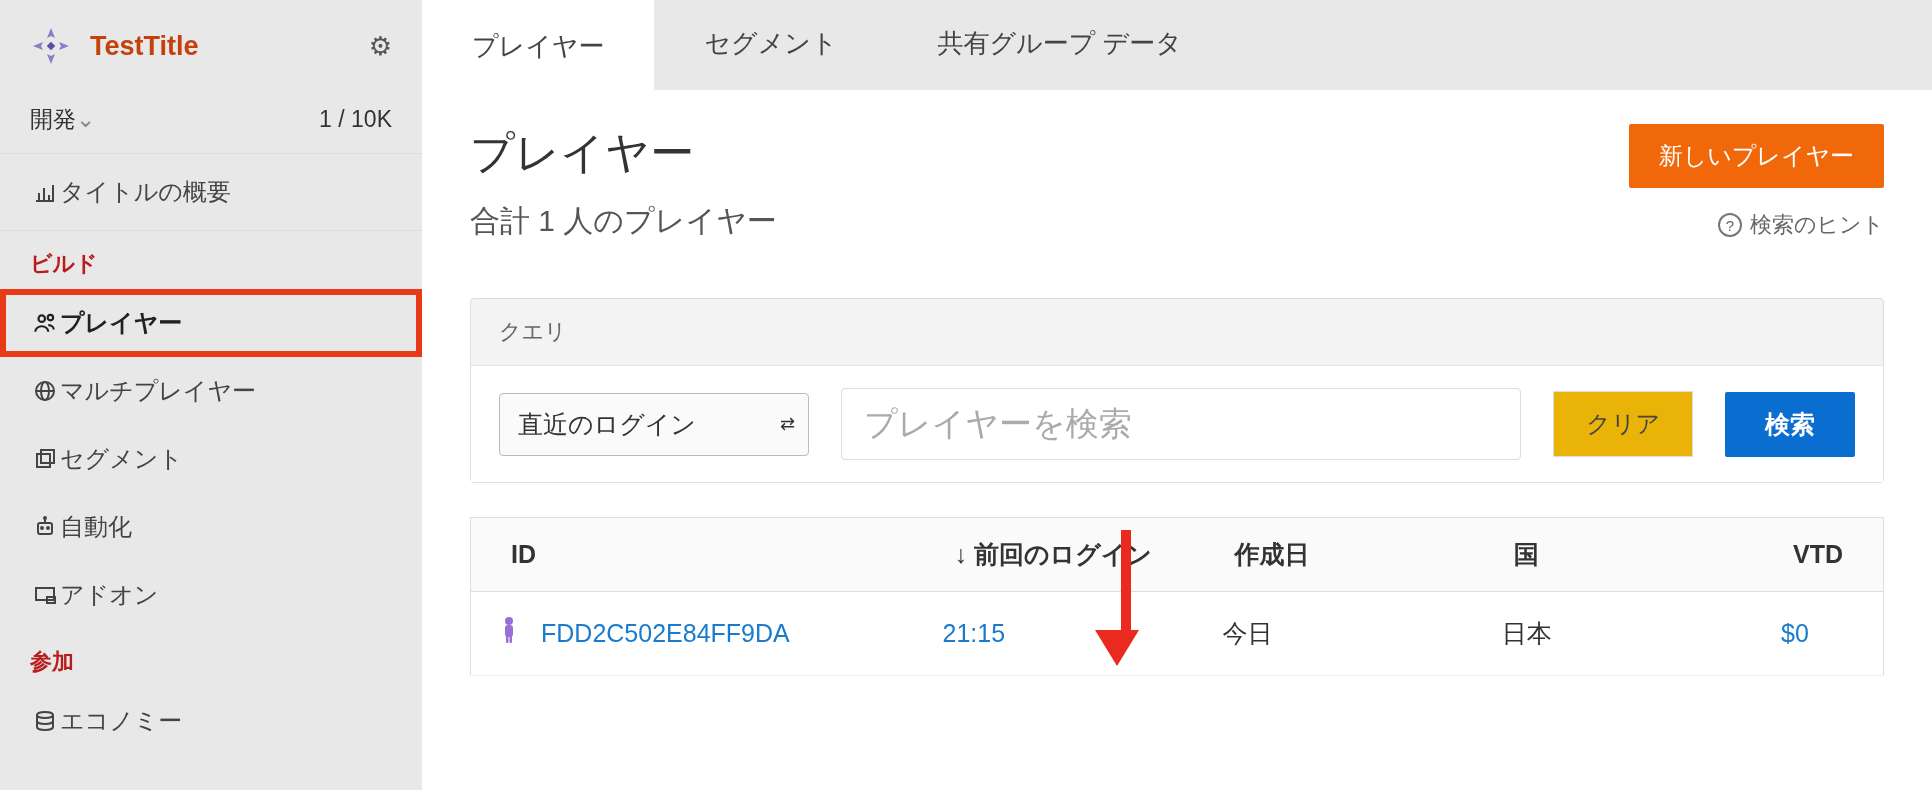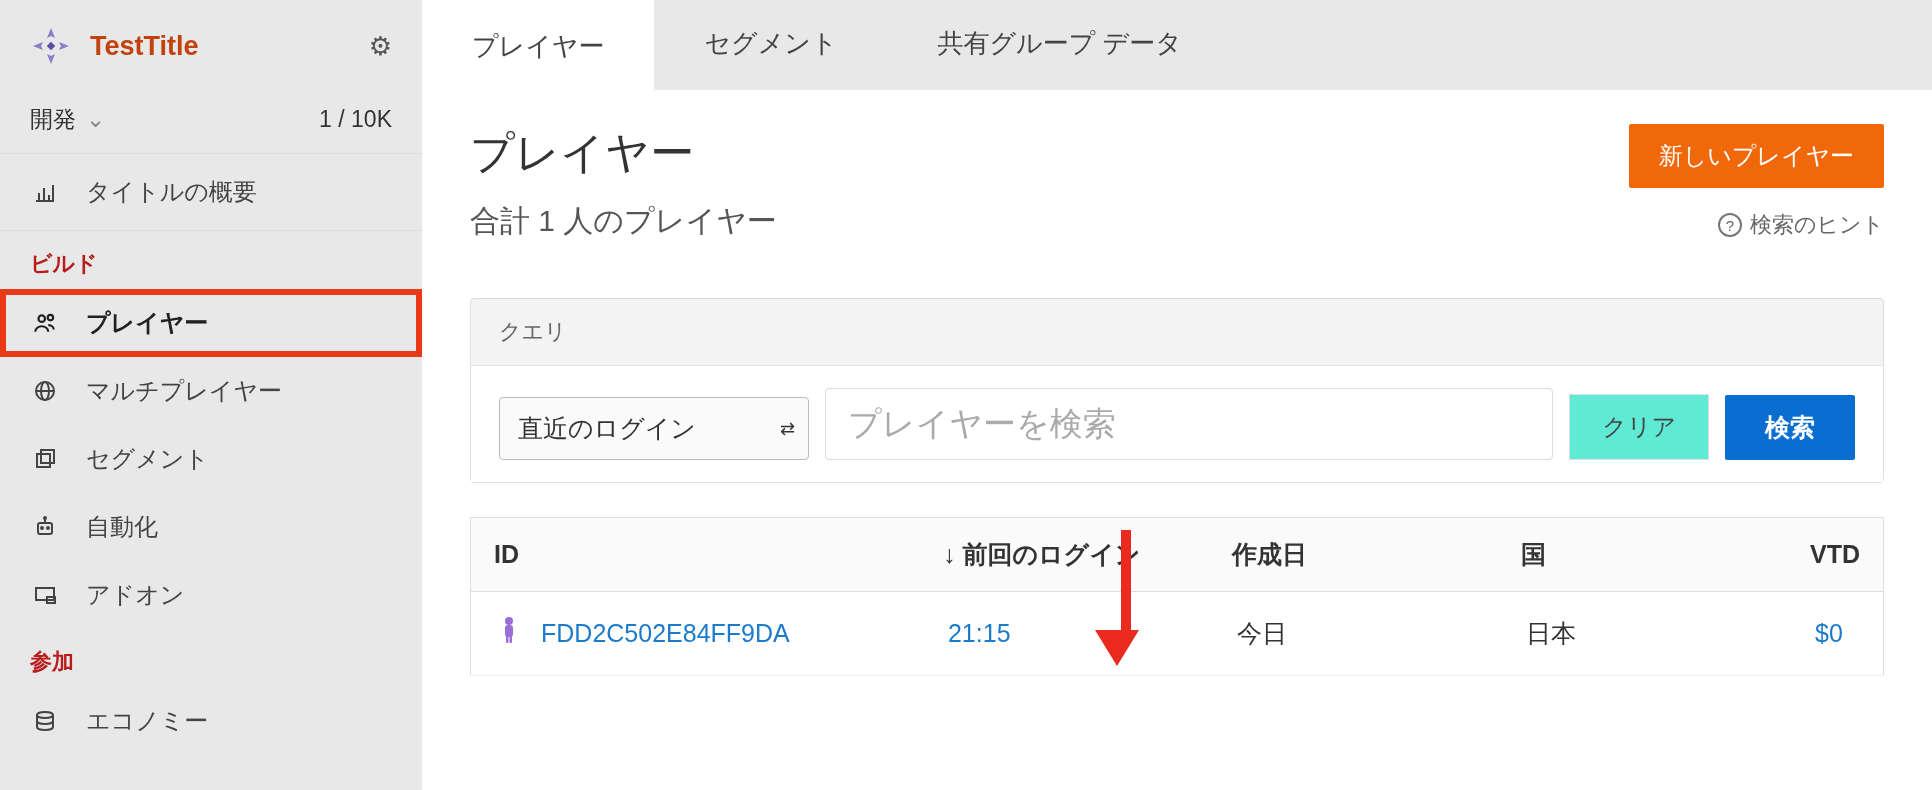--- a/index.html
+++ b/index.html
@@ -14,7 +14,7 @@
 .gear-btn { font-size: 26px; color:#555; cursor:pointer; }
 
 .env-row { display:flex; align-items:center; padding: 12px 30px 18px; font-size:23px; color:#333; border-bottom: 1px solid #ddd;}
-.env-label { margin-right:10px; }
+.env-label { }
 .chev { color:#888; }
 .env-count { margin-left:auto; font-size:23px; color:#333;}
 

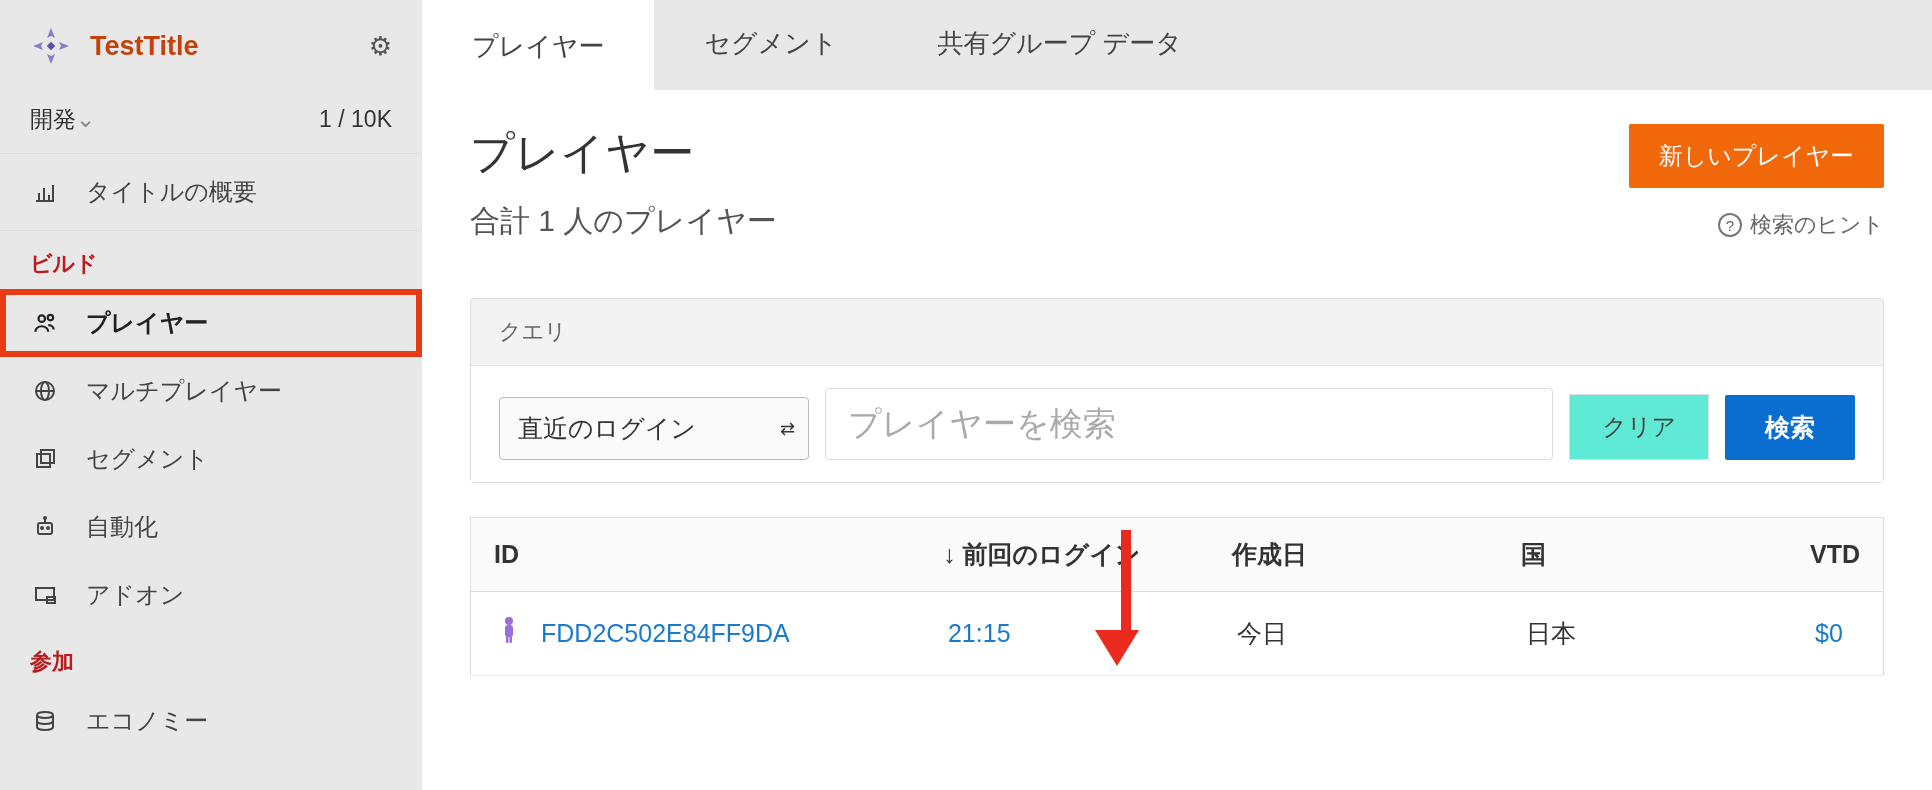--- a/index.html
+++ b/index.html
@@ -18,7 +18,7 @@
 .chev { color:#888; }
 .env-count { margin-left:auto; font-size:23px; color:#333;}
 
-.nav-item { display:flex; align-items:center; padding: 18px 30px; font-size:24px; color:#444; cursor:pointer; gap:26px;}
+.nav-item { display:flex; align-items:center; padding: 18px 30px; font-size:24px; color:#444; cursor:pointer; }
 .nav-item .nav-icon { width:30px; display:inline-flex; justify-content:center; color:#444; font-size:24px;}
 .nav-item.overview-item { padding-top:22px; padding-bottom:22px; border-bottom:1px solid #ddd;}
 

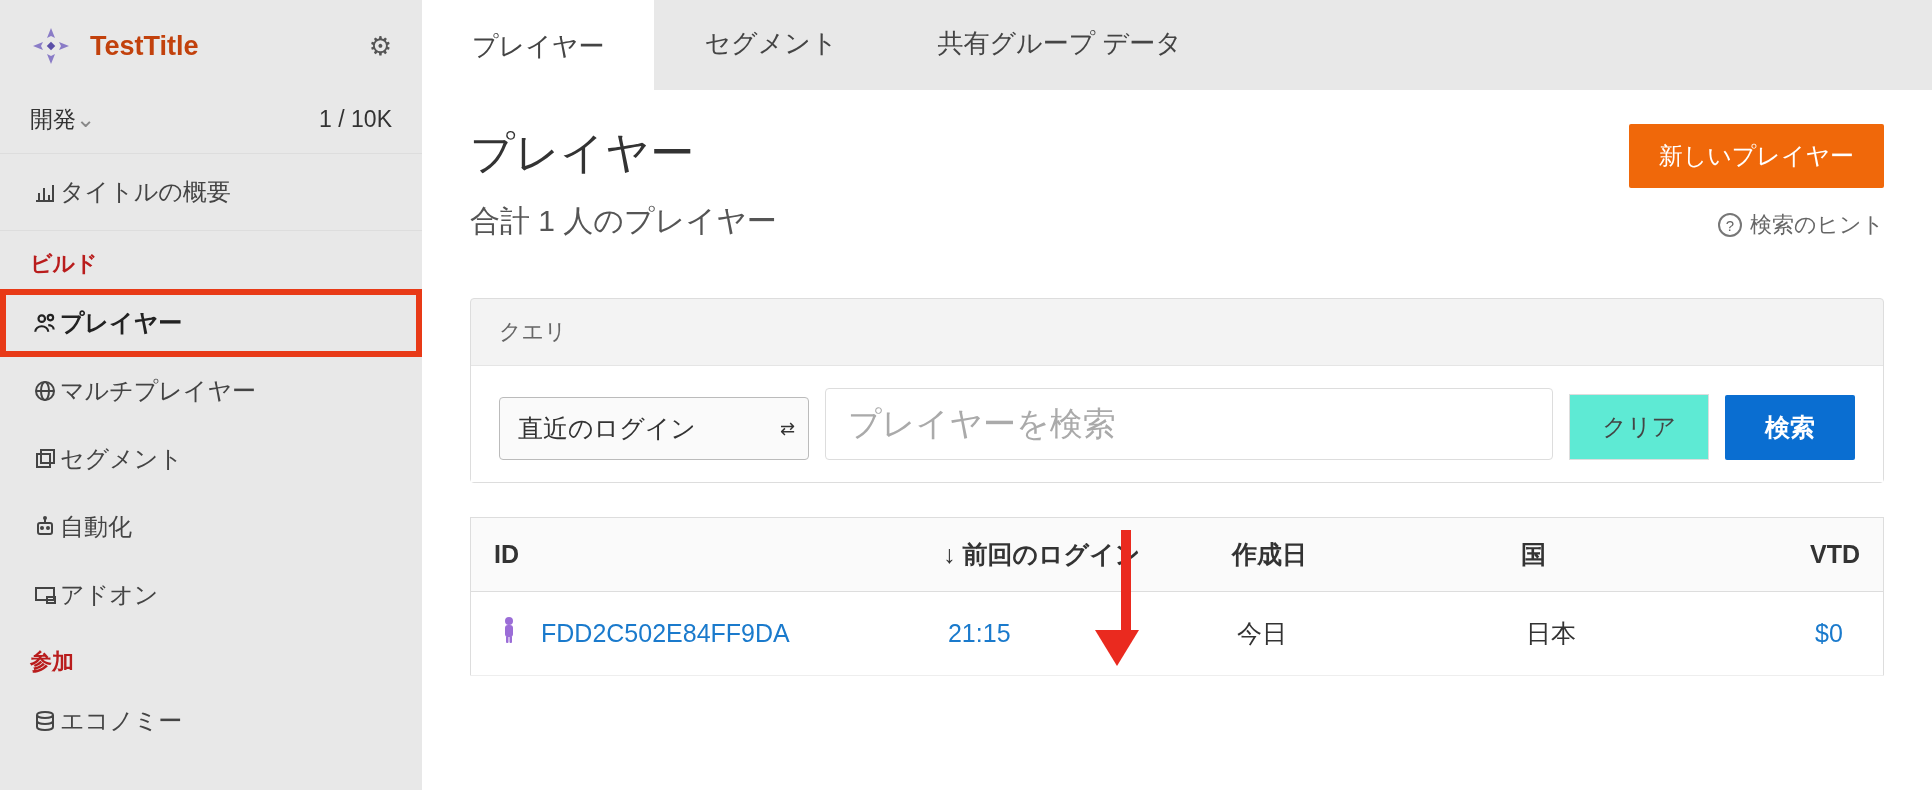--- a/index.html
+++ b/index.html
@@ -44,7 +44,7 @@
 
 .query-box { margin: 36px 48px 20px; border:1px solid #ddd; border-radius:4px; background:#f3f3f3; }
 .query-title { padding:18px 28px; font-size:22px; color:#666;}
-.query-row { background:#fff; padding:22px 28px; display:flex; gap:16px; align-items:flex-end; border-top:1px solid #e5e5e5;}
+.query-row { background:#fff; padding:22px 28px; display:flex; gap:32px; align-items:center; border-top:1px solid #e5e5e5;}
 .select-box { border:1px solid #bbb; border-radius:4px; padding:14px 44px 14px 18px; font-size:25px; background:#fafafa; position:relative; cursor:pointer; min-width:310px;}
 .select-box::after { content:"⇅"; position:absolute; right:14px; top:50%; transform:translateY(-50%) rotate(90deg); font-size:18px; color:#333;}
 .search-input { flex:1; border:1px solid #ddd; border-radius:4px; padding:16px 22px; font-size:33px; color:#333;}

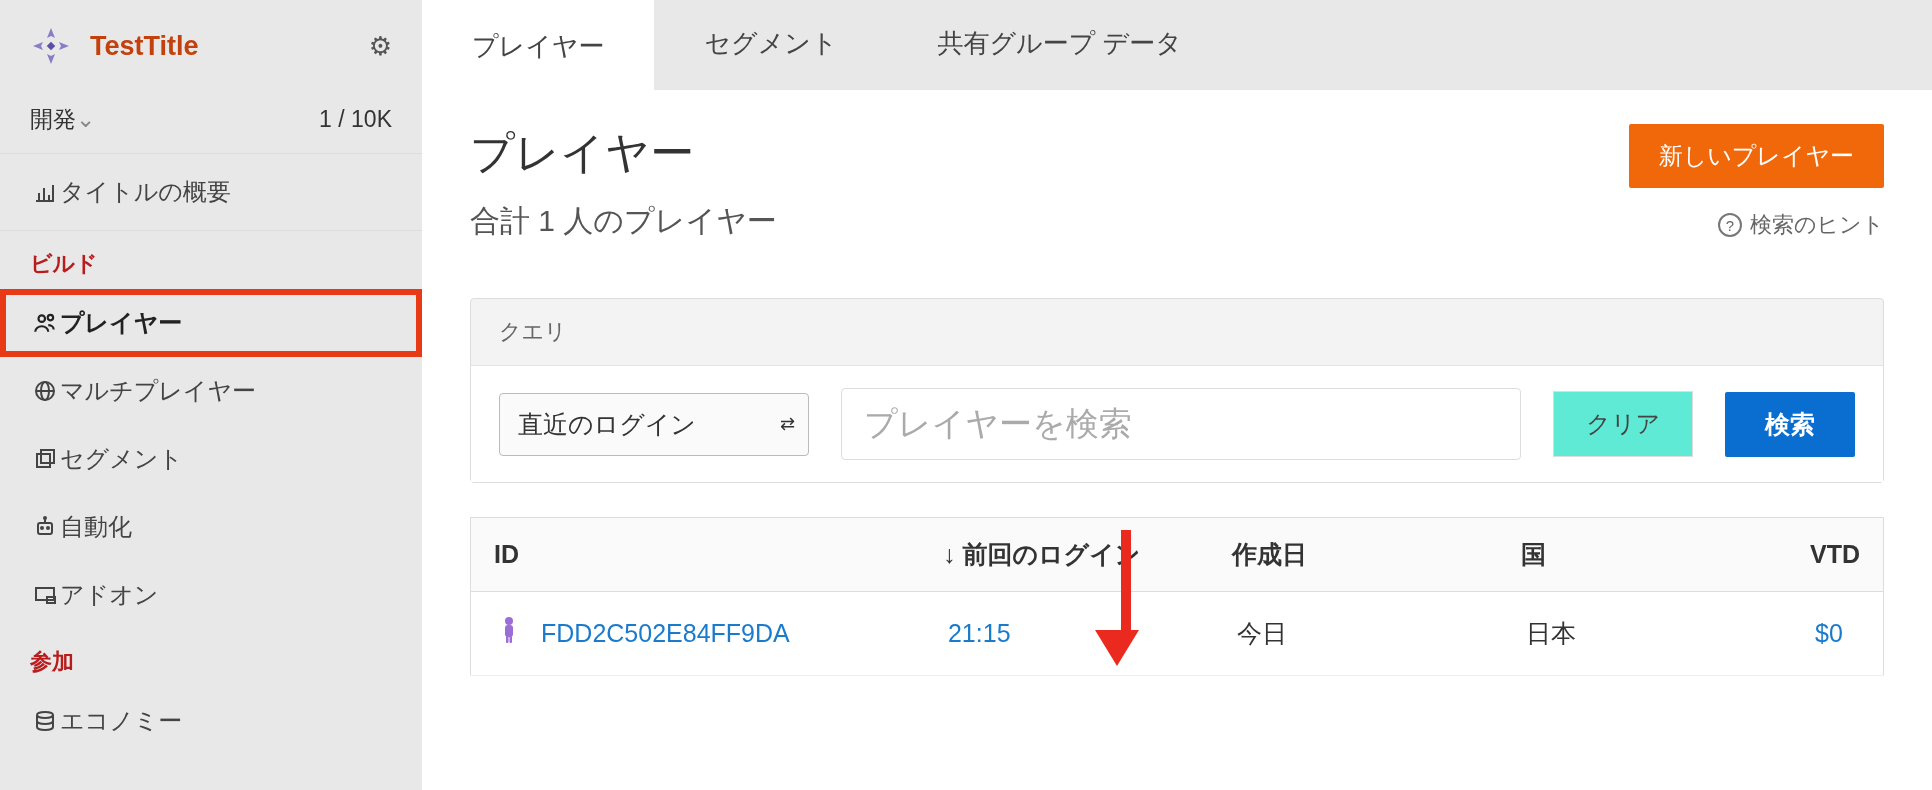--- a/index.html
+++ b/index.html
@@ -49,7 +49,7 @@
 .select-box::after { content:"⇅"; position:absolute; right:14px; top:50%; transform:translateY(-50%) rotate(90deg); font-size:18px; color:#333;}
 .search-input { flex:1; border:1px solid #ddd; border-radius:4px; padding:16px 22px; font-size:33px; color:#333;}
 .search-input::placeholder { color:#aaa; }
-.clear-btn { border:1px solid #ddd; background:#5eead4; padding:16px 32px; font-size:24px; color:#444; cursor:pointer;}
+.clear-btn { border:1px solid #ddd; background:#eab308; padding:16px 32px; font-size:24px; color:#444; cursor:pointer;}
 .search-btn { background:#0a6ed1; color:#fff; border:none; padding:16px 40px; font-size:25px; font-weight:700; cursor:pointer; border-radius:2px;}
 
 .table { margin:14px 48px; border:1px solid #ddd; border-collapse:collapse; width:calc(100% - 96px); font-size:25px;}

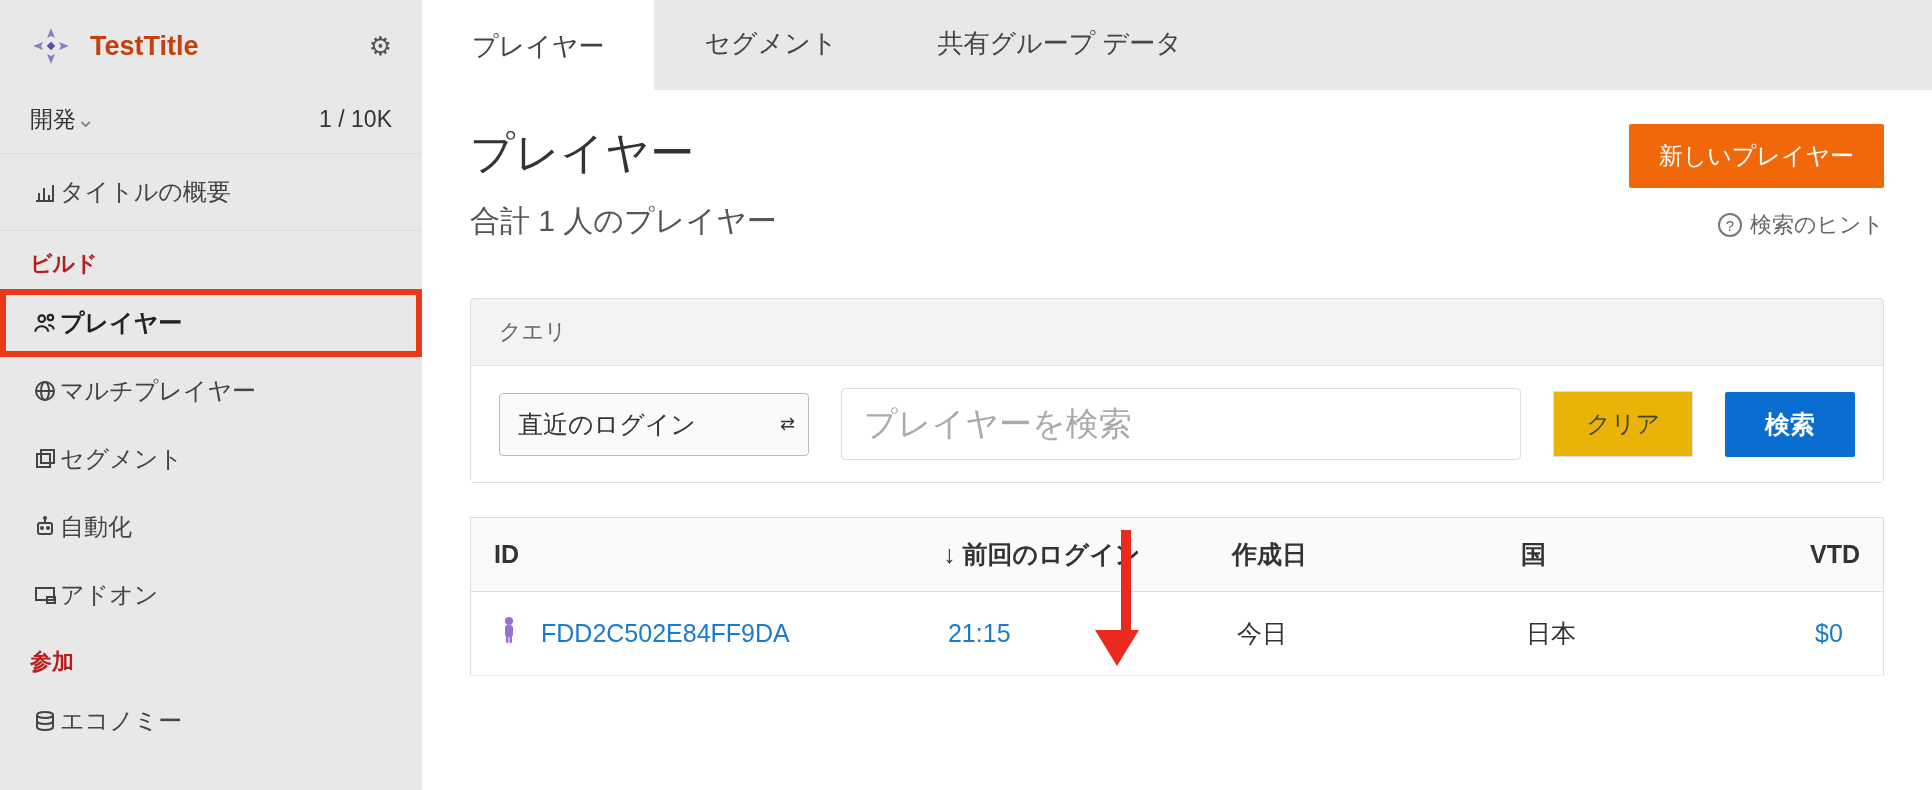--- a/index.html
+++ b/index.html
@@ -53,7 +53,7 @@
 .search-btn { background:#0a6ed1; color:#fff; border:none; padding:16px 40px; font-size:25px; font-weight:700; cursor:pointer; border-radius:2px;}
 
 .table { margin:14px 48px; border:1px solid #ddd; border-collapse:collapse; width:calc(100% - 96px); font-size:25px;}
-.table th { text-align:left; padding:20px 23px; font-weight:700; border-bottom:1px solid #ddd; background:#fafafa;}
+.table th { text-align:left; padding:20px 40px; font-weight:700; border-bottom:1px solid #ddd; background:#fafafa;}
 .table td { padding:24px 28px; border-bottom:1px solid #eee; }
 .table .link { color:#1a7acc; cursor:pointer;}
 .player-id-cell { display:flex; align-items:center; gap:22px;}

